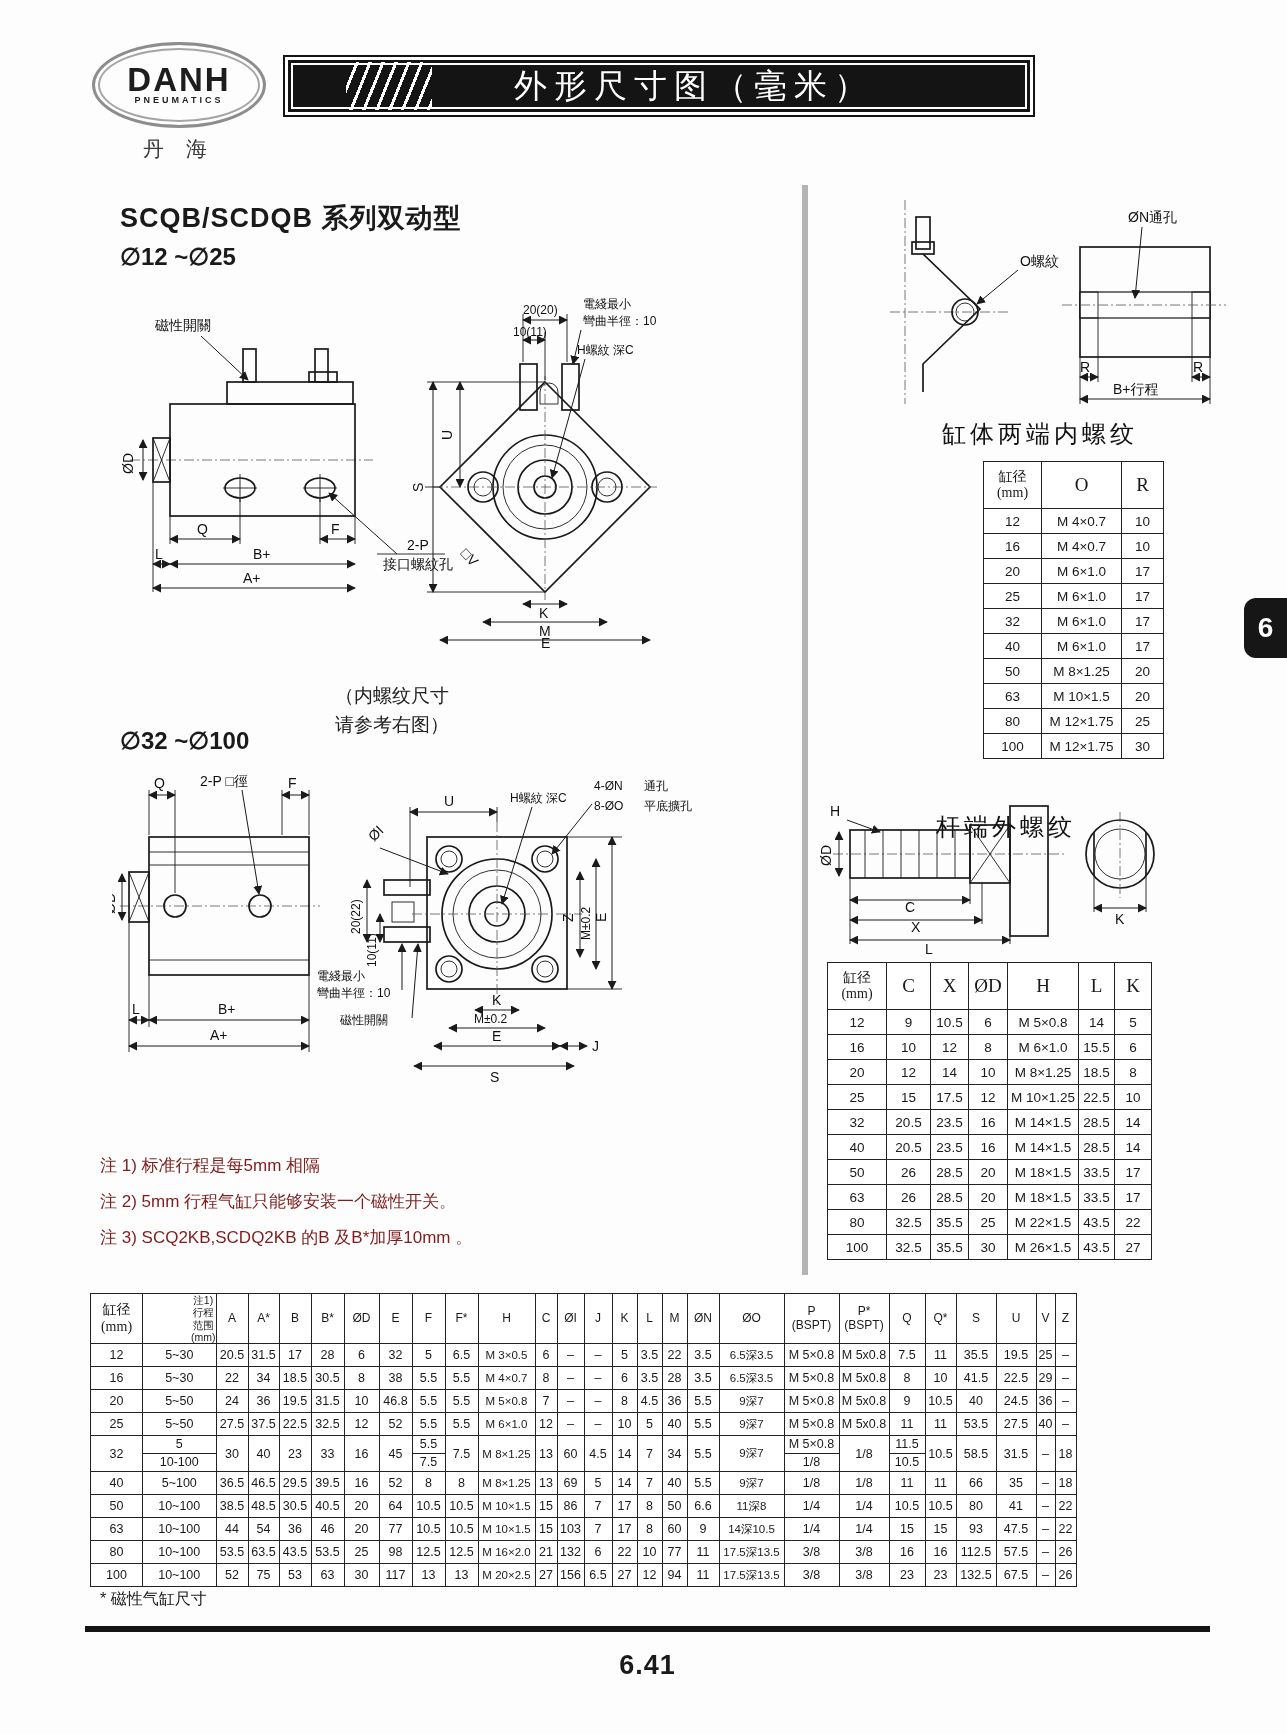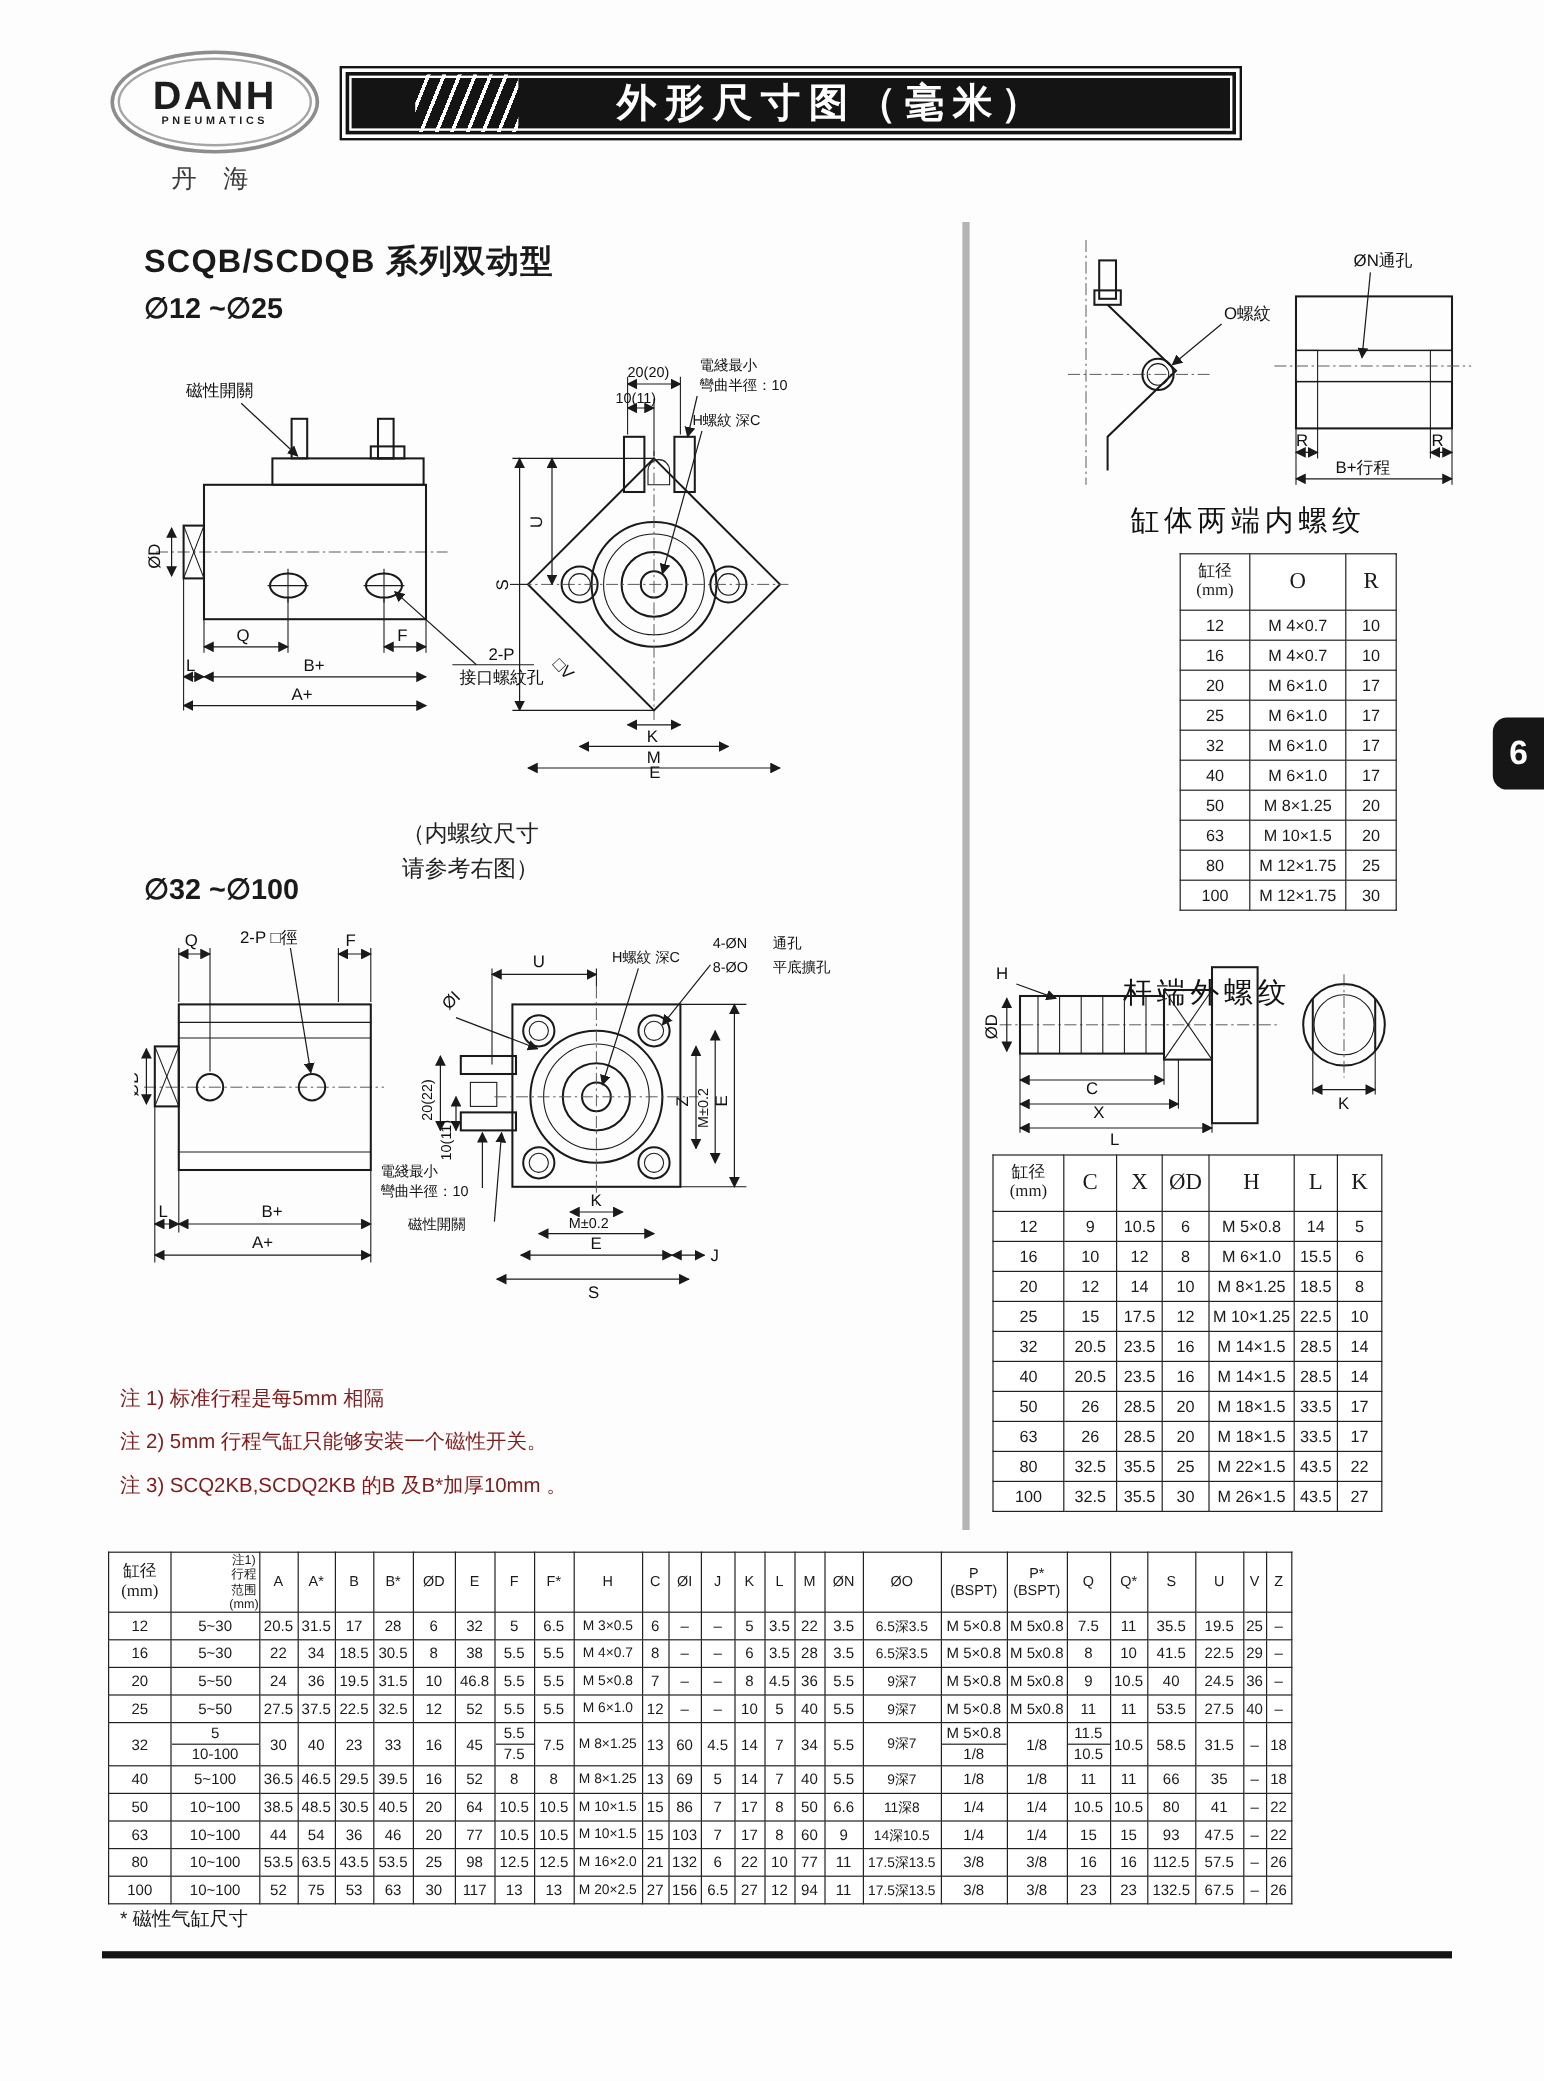--- a/index.html
+++ b/index.html
@@ -21,7 +21,7 @@
   .tbar-stripes{position:absolute;left:58px;top:2px;bottom:2px;width:86px;
                 background:repeating-linear-gradient(112deg,#141414 0 9px,#fff 9px 12px);}
   .tbar-title{position:absolute;inset:0;display:flex;align-items:center;justify-content:center;
-              color:#fff;font-size:33px;font-weight:bold;letter-spacing:7px;padding-left:70px;box-sizing:border-box;}
+              color:#fff;font-size:33px;font-weight:normal;letter-spacing:7px;padding-left:70px;box-sizing:border-box;}
   .tab6{left:1244px;top:598px;width:43px;height:60px;background:#161616;color:#fff;
         border-radius:12px 0 0 12px;display:flex;align-items:center;justify-content:center;
         font-size:28px;font-weight:bold;}

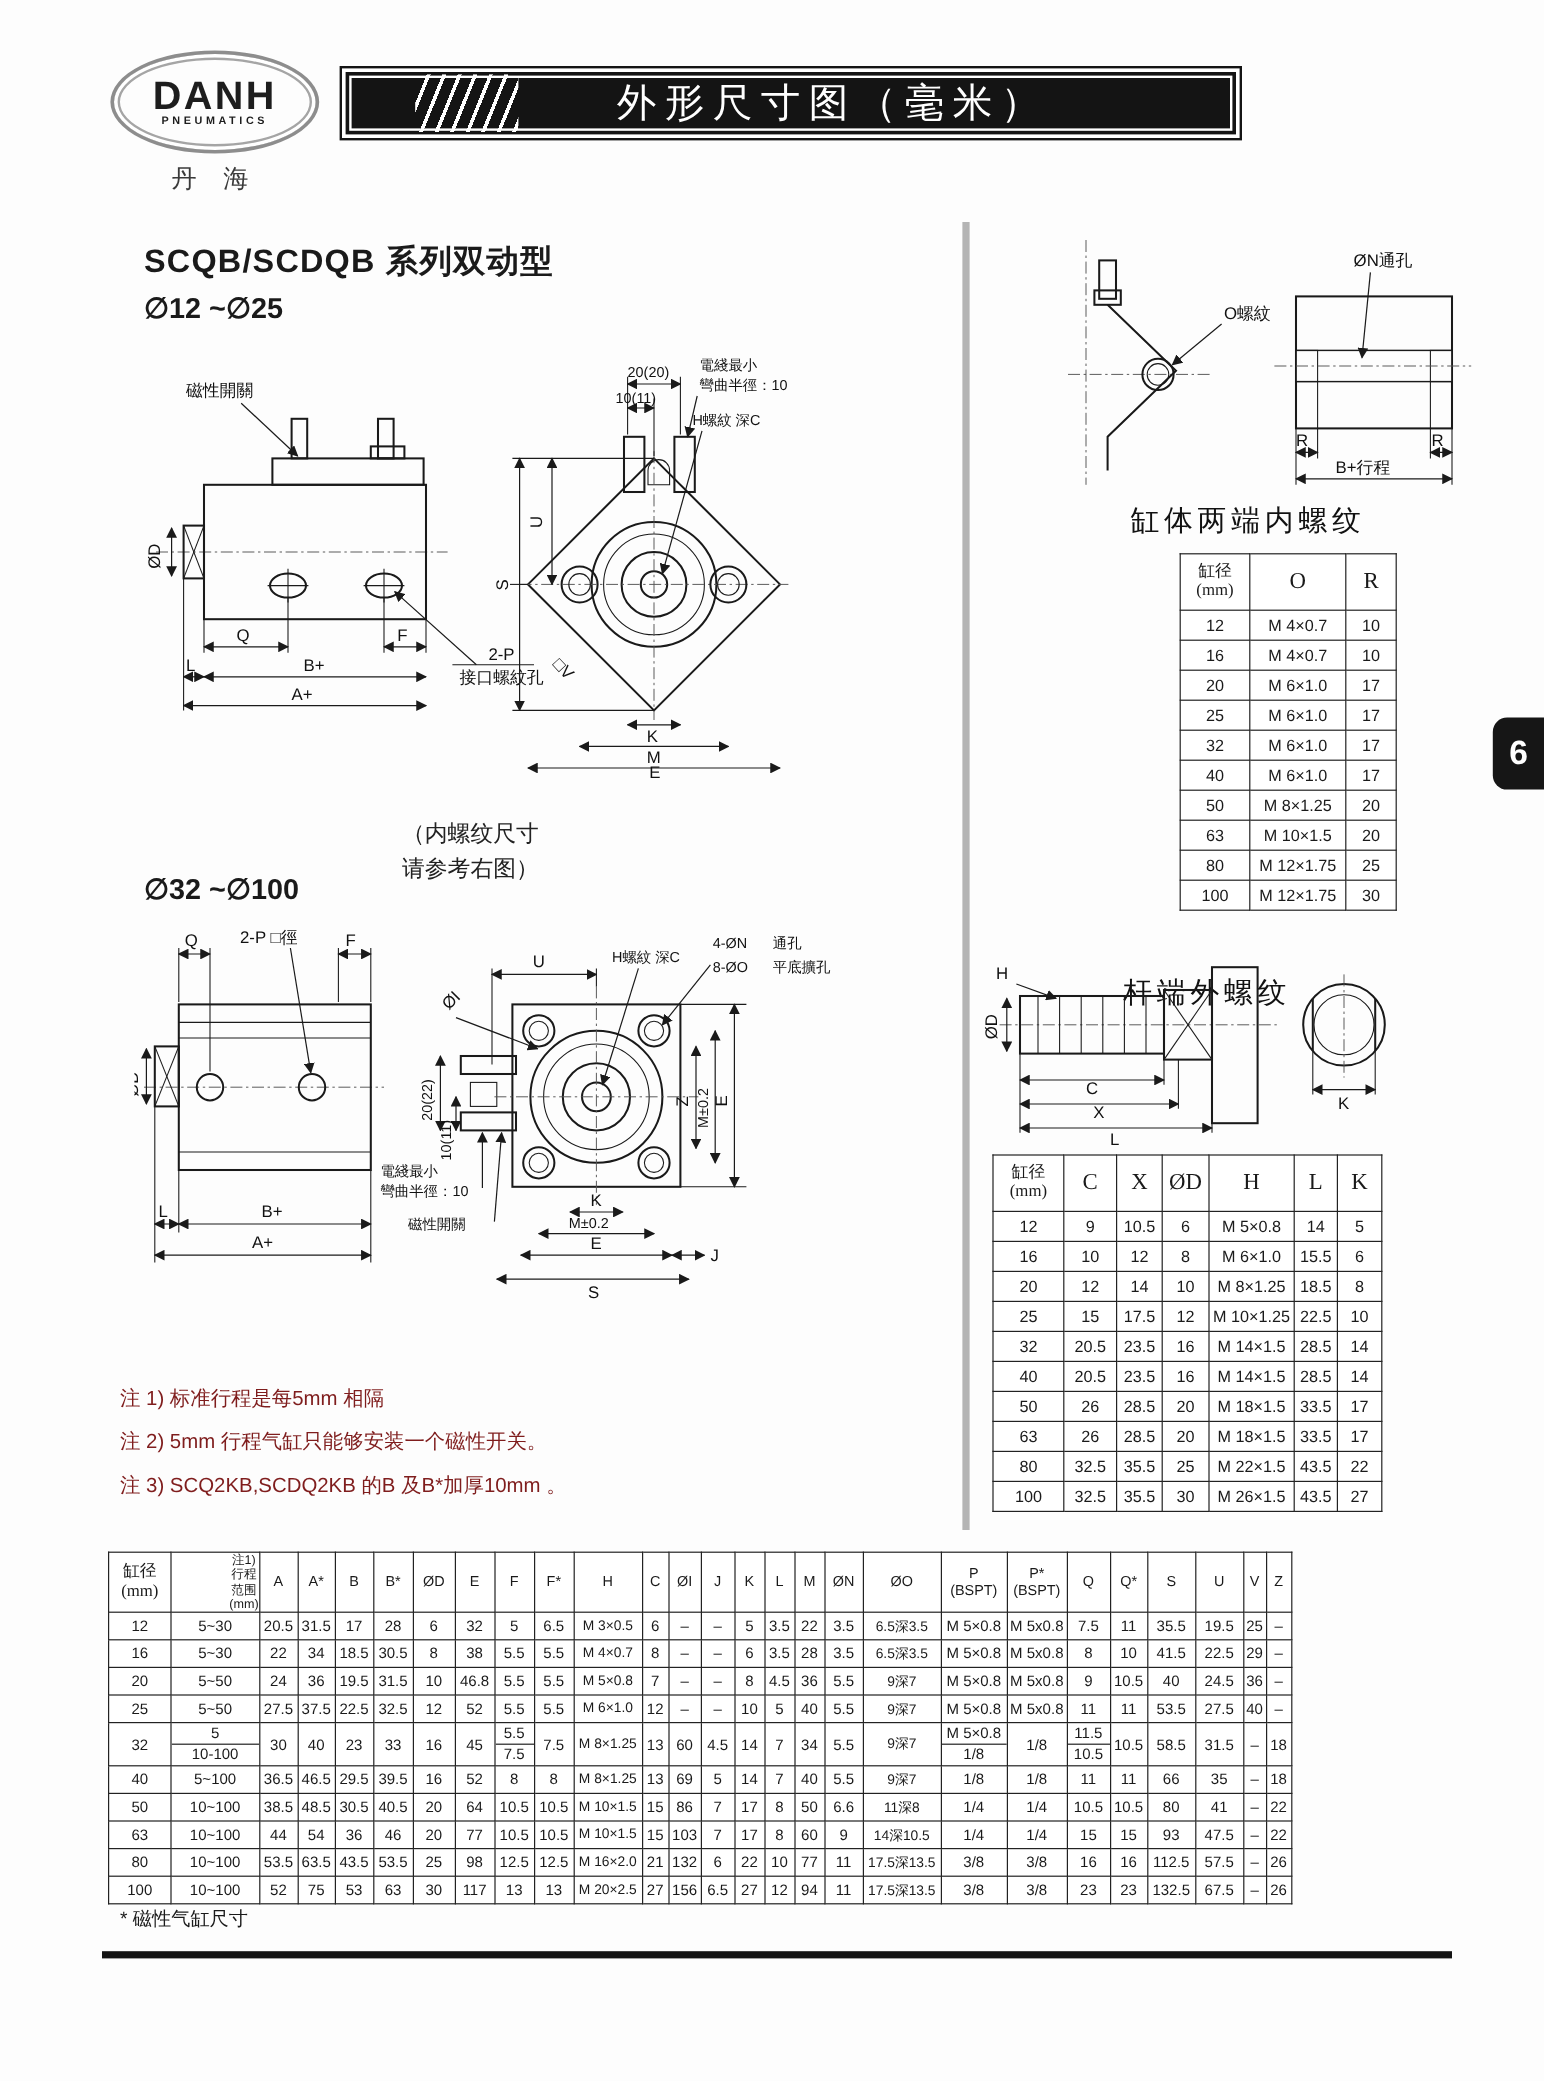--- a/index.html
+++ b/index.html
@@ -947,6 +947,7 @@
 
   <div class="abs footnote">* 磁性气缸尺寸</div>
   <div class="abs bottom-rule"></div>
+  <div class="abs pagenum">6.41</div>
 
 </div>
 

